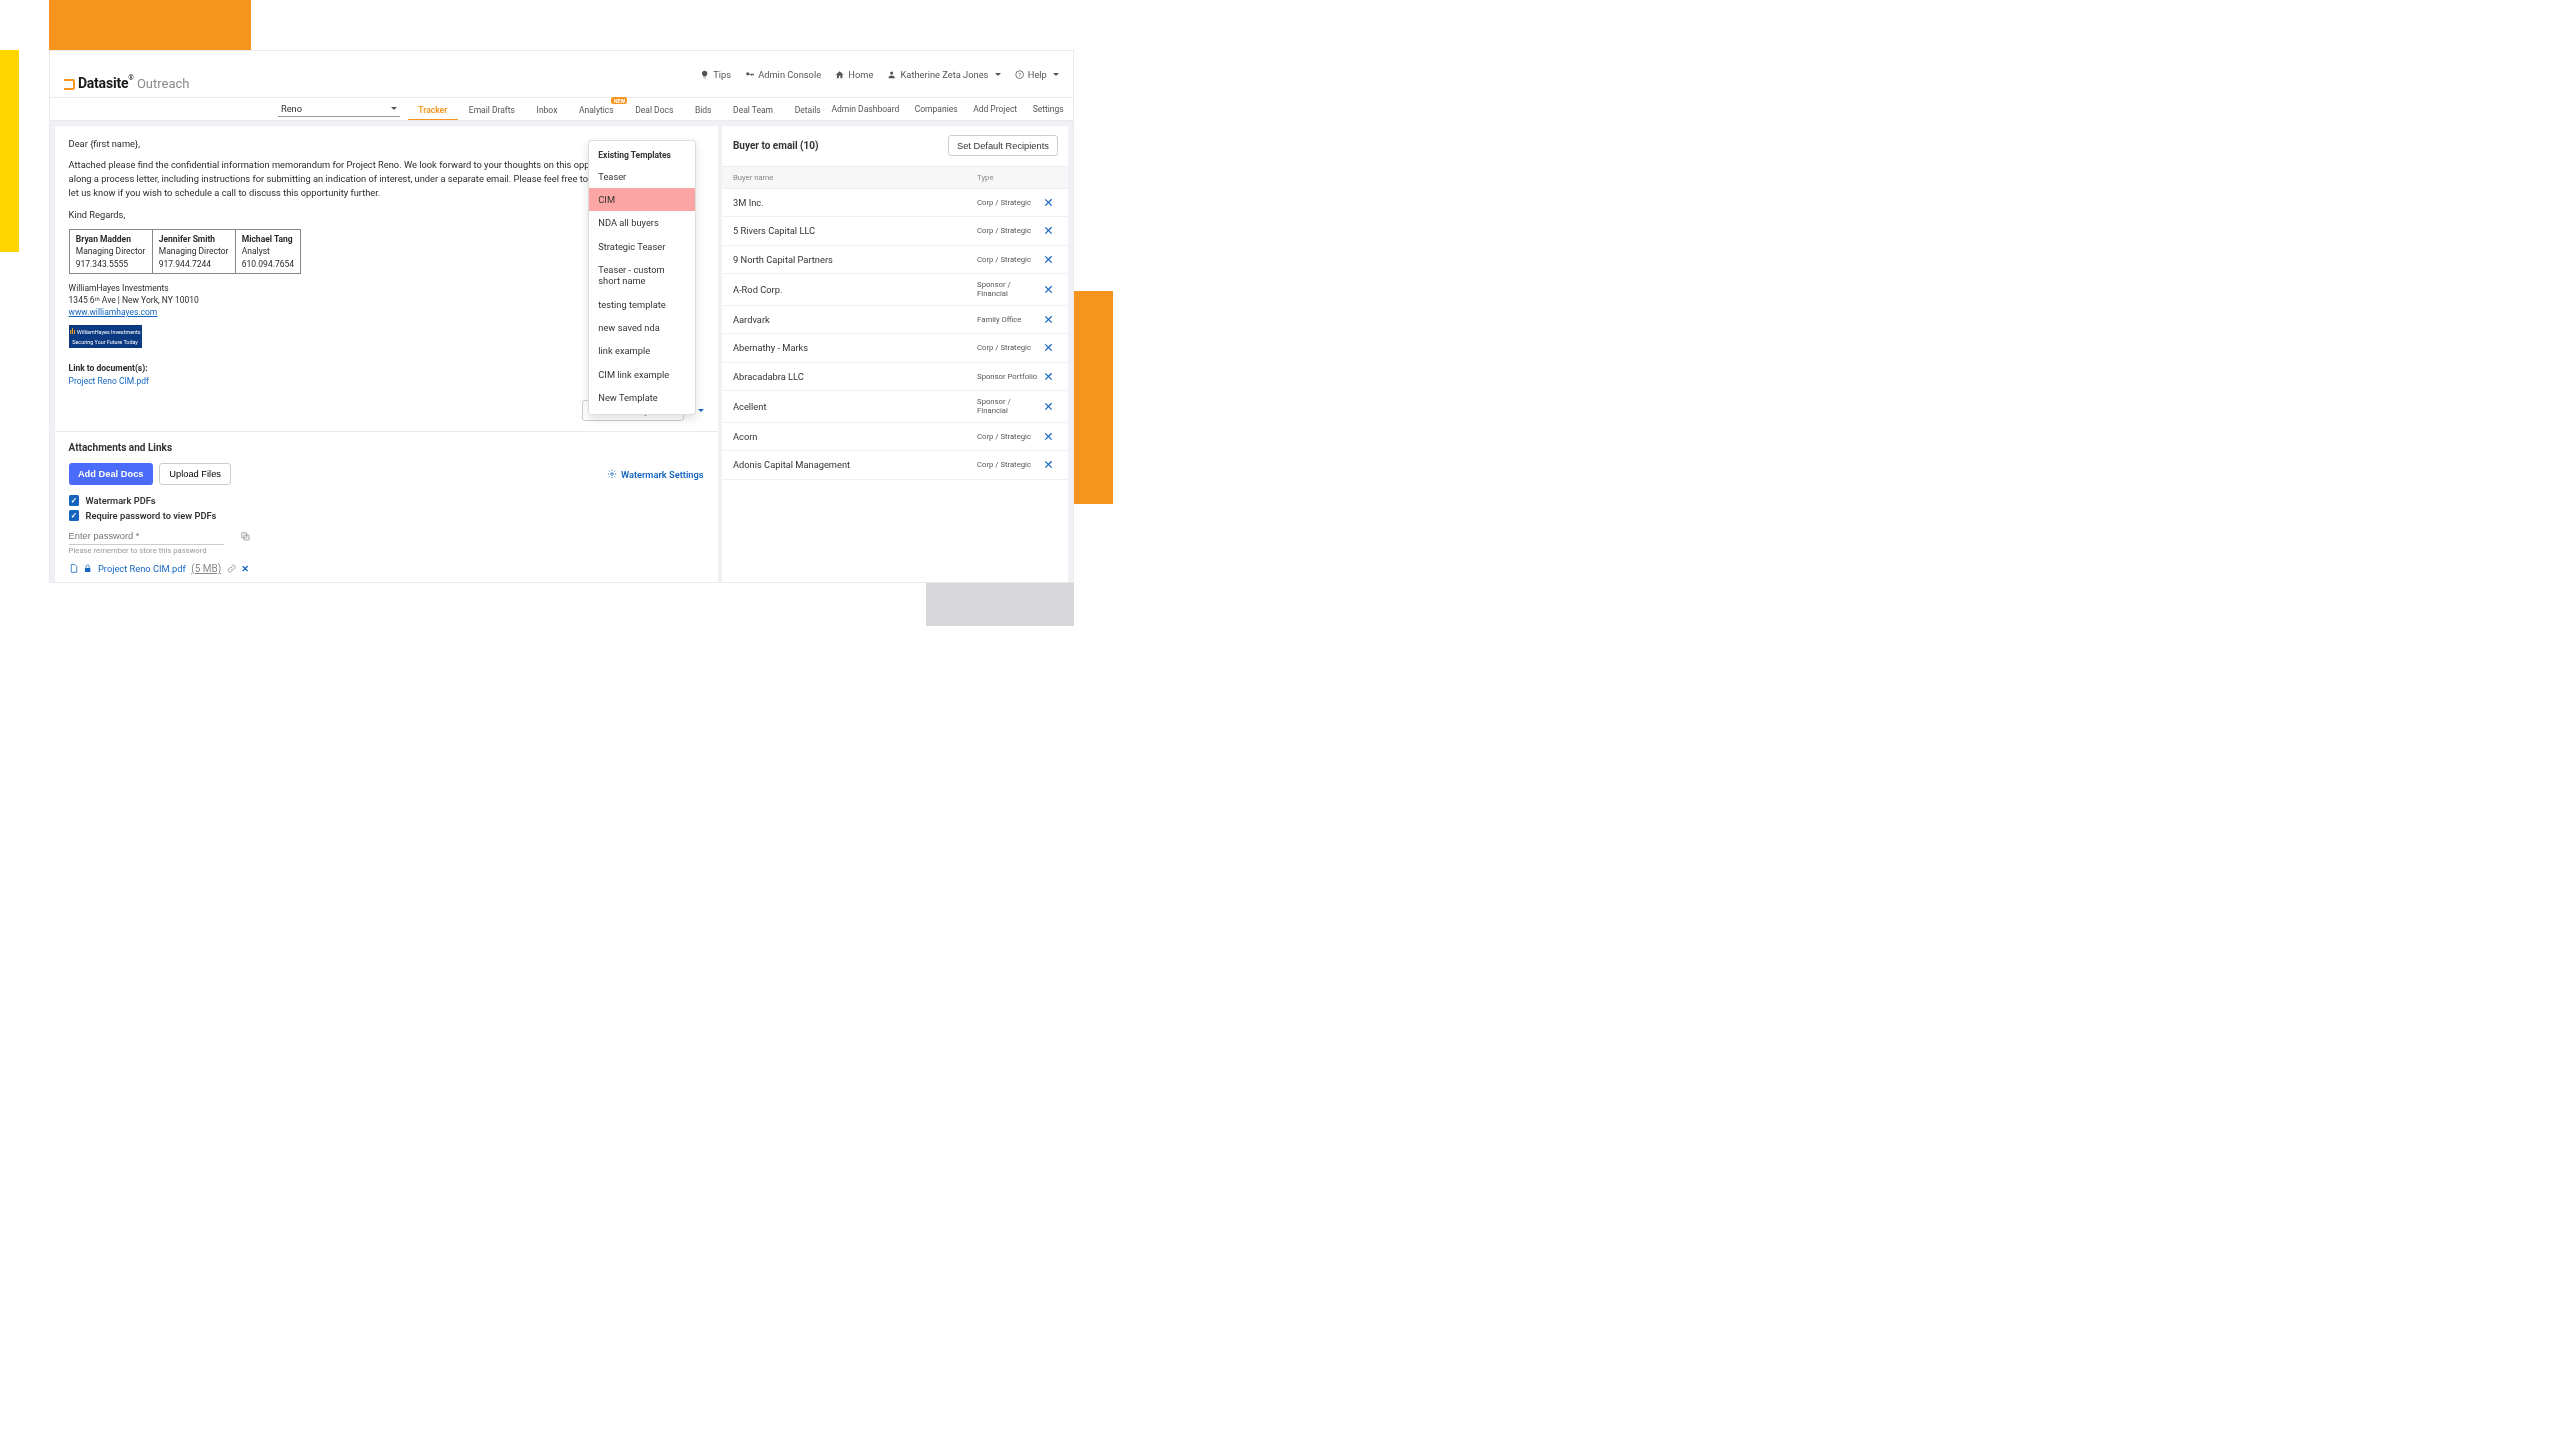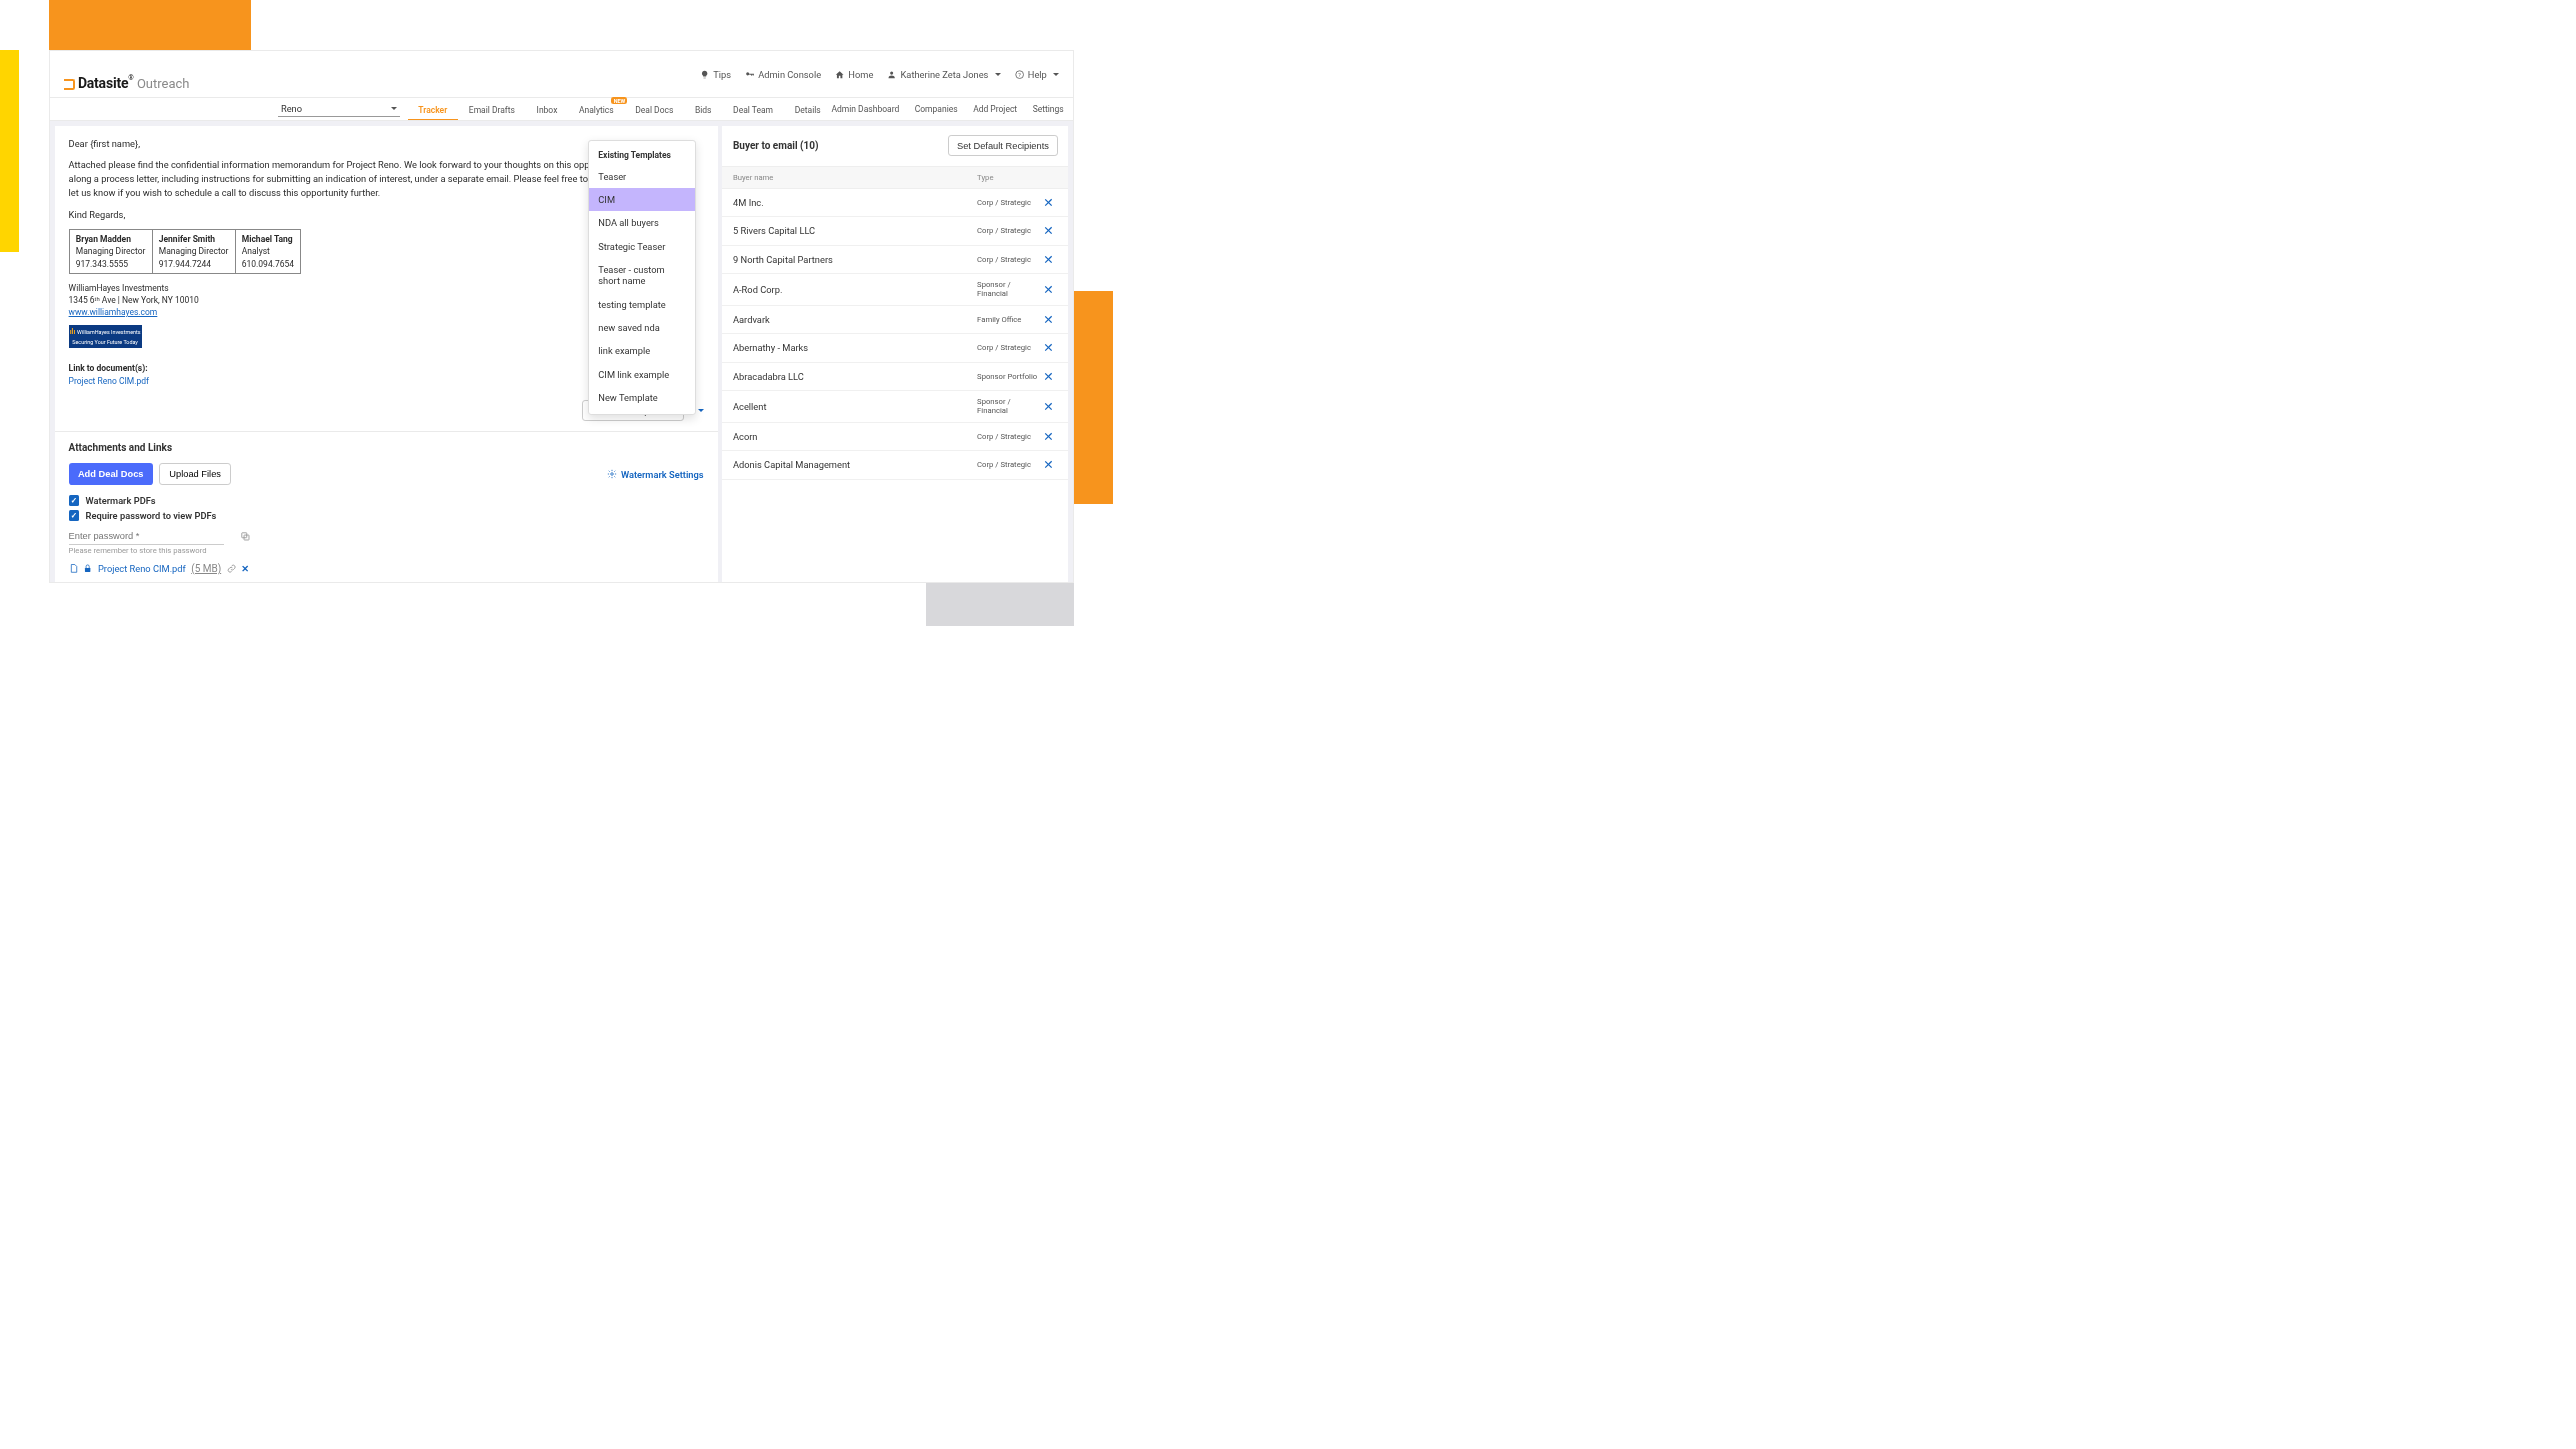--- a/index.html
+++ b/index.html
@@ -65,7 +65,7 @@
 .template-dd { position: absolute; right: 21.6px; top: 14px; width: 108px; background: #fff; border: 0.8px solid #ddd; border-radius: 3.1px; box-shadow: 0 3.1px 9.3px rgba(0,0,0,.12); z-index: 10; padding: 4.6px 0; font-size: 9.3px; }
 .template-dd .dd-header { font-weight: 700; font-size: 8.5px; padding: 4.6px 9.3px; color: #333; }
 .template-dd .dd-item { padding: 6.2px 9.3px; cursor: pointer; color: #333; }
-.template-dd .dd-item.selected { background: #c4b5fd; }
+.template-dd .dd-item.selected { background: #fca5a5; }
 
 
 .attach-card { padding: 10.8px 14px; border-top: 0.8px solid #eaeaea; }

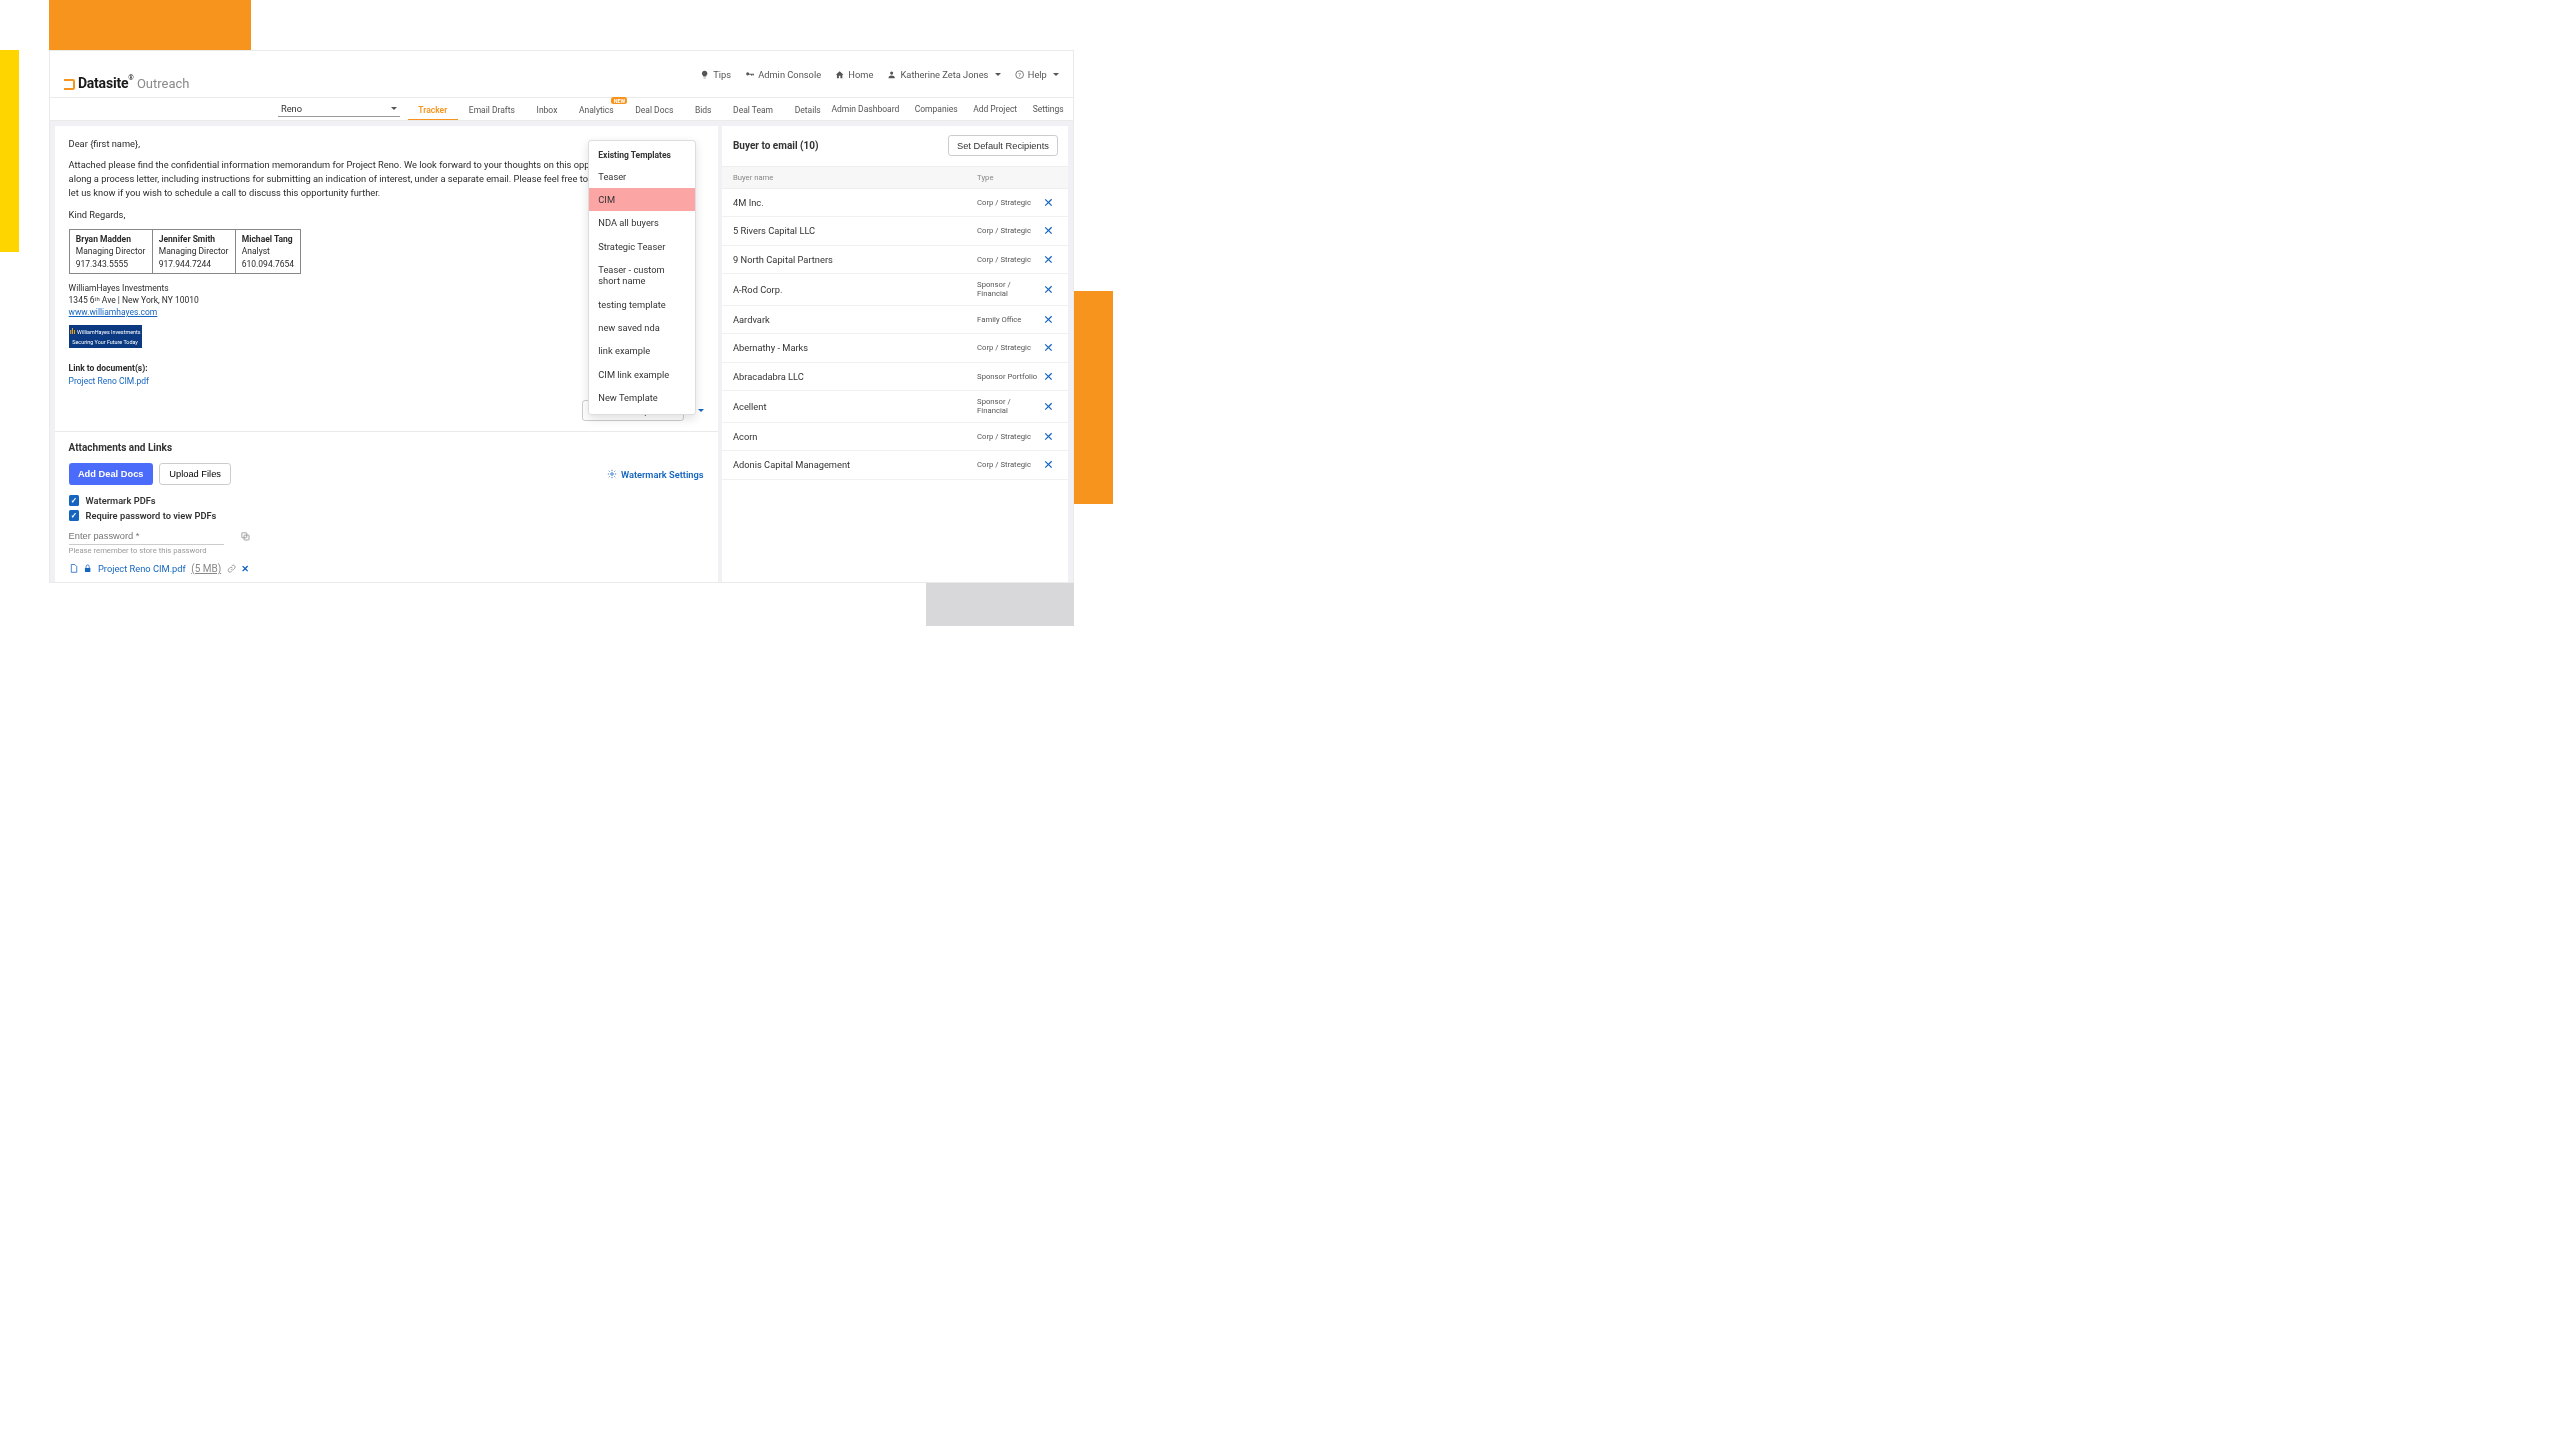--- a/index.html
+++ b/index.html
@@ -340,7 +340,7 @@
       </div>
       <div id="buyer-list">
           <div class="buyer-row">
-            <div class="buyer-name">4M Inc.</div>
+            <div class="buyer-name">3M Inc.</div>
             <div class="buyer-type">Corp / Strategic</div>
             <div class="buyer-x">✕</div>
           </div>

